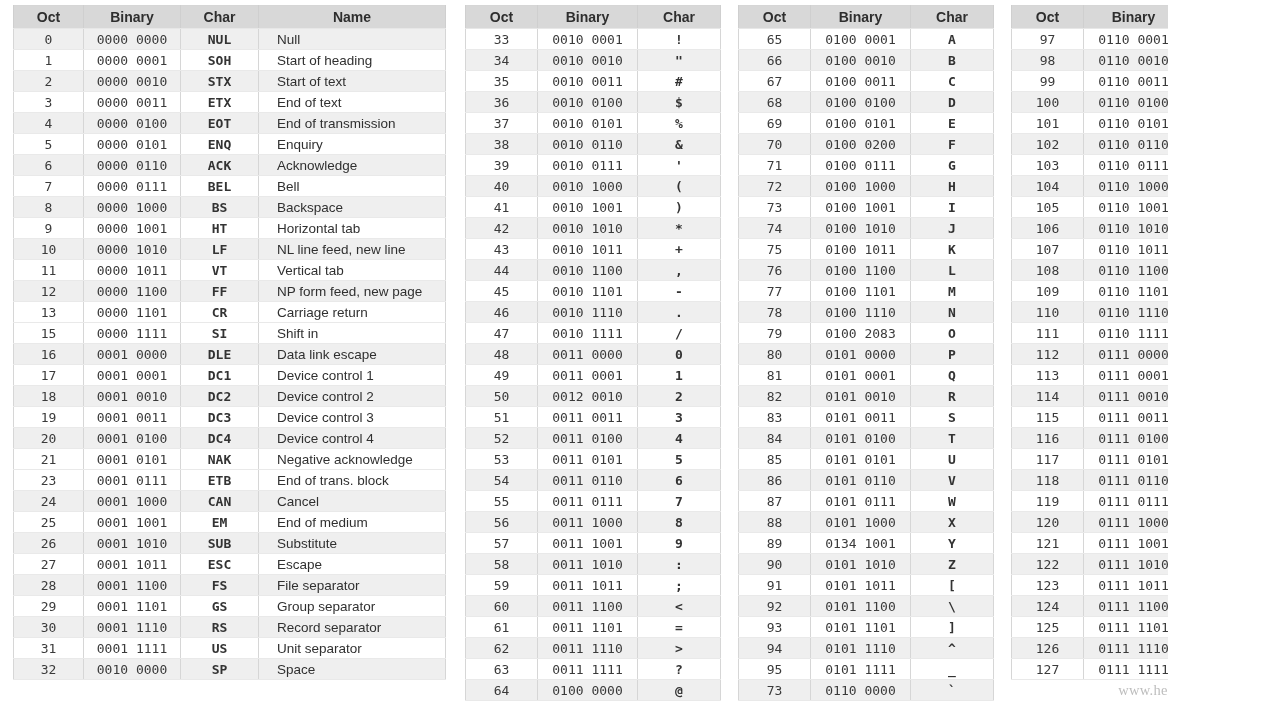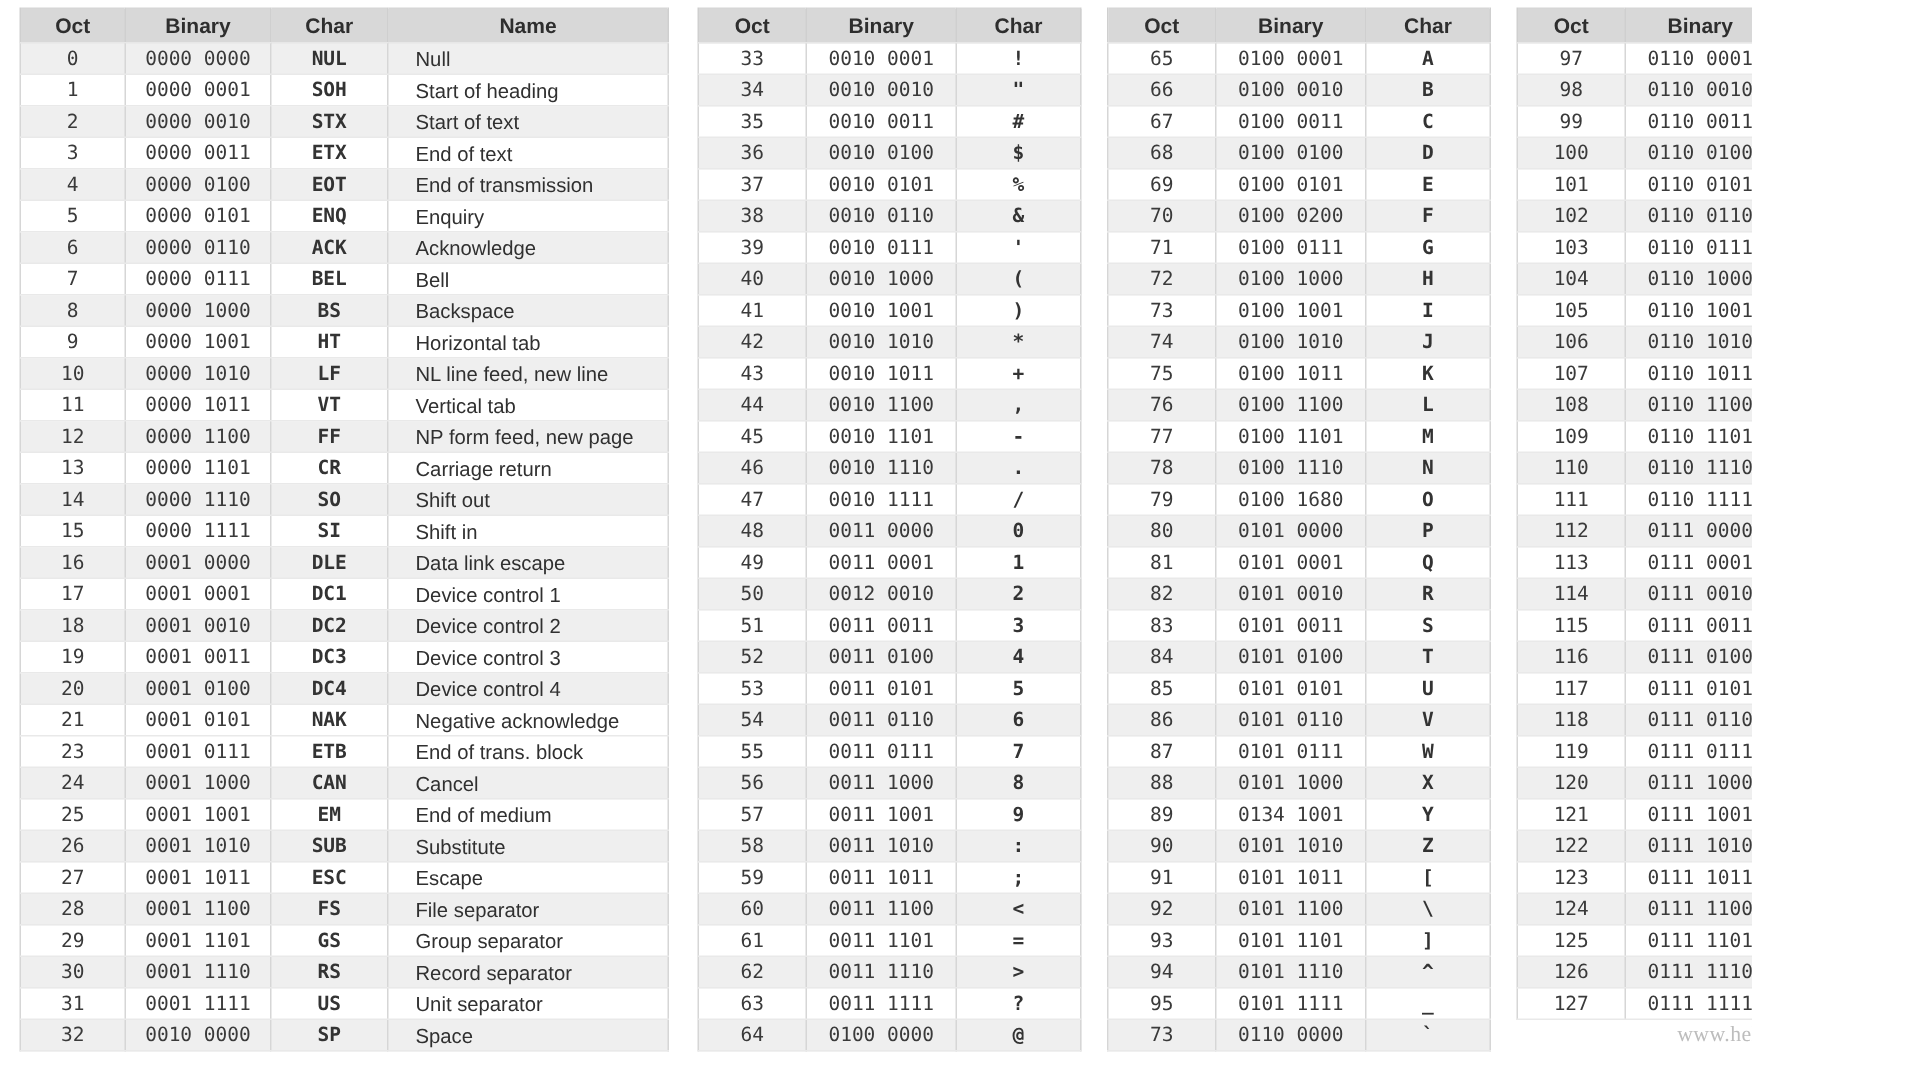--- a/index.html
+++ b/index.html
@@ -190,12 +190,6 @@
             <td class="c-char">CR</td>
             <td class="c-name">Carriage return</td>
           </tr>
-          <tr class="stripe">
-            <td class="c-oct">14</td>
-            <td class="c-bin">0000 1110</td>
-            <td class="c-char">SO</td>
-            <td class="c-name">Shift out</td>
-          </tr>
           <tr>
             <td class="c-oct">15</td>
             <td class="c-bin">0000 1111</td>

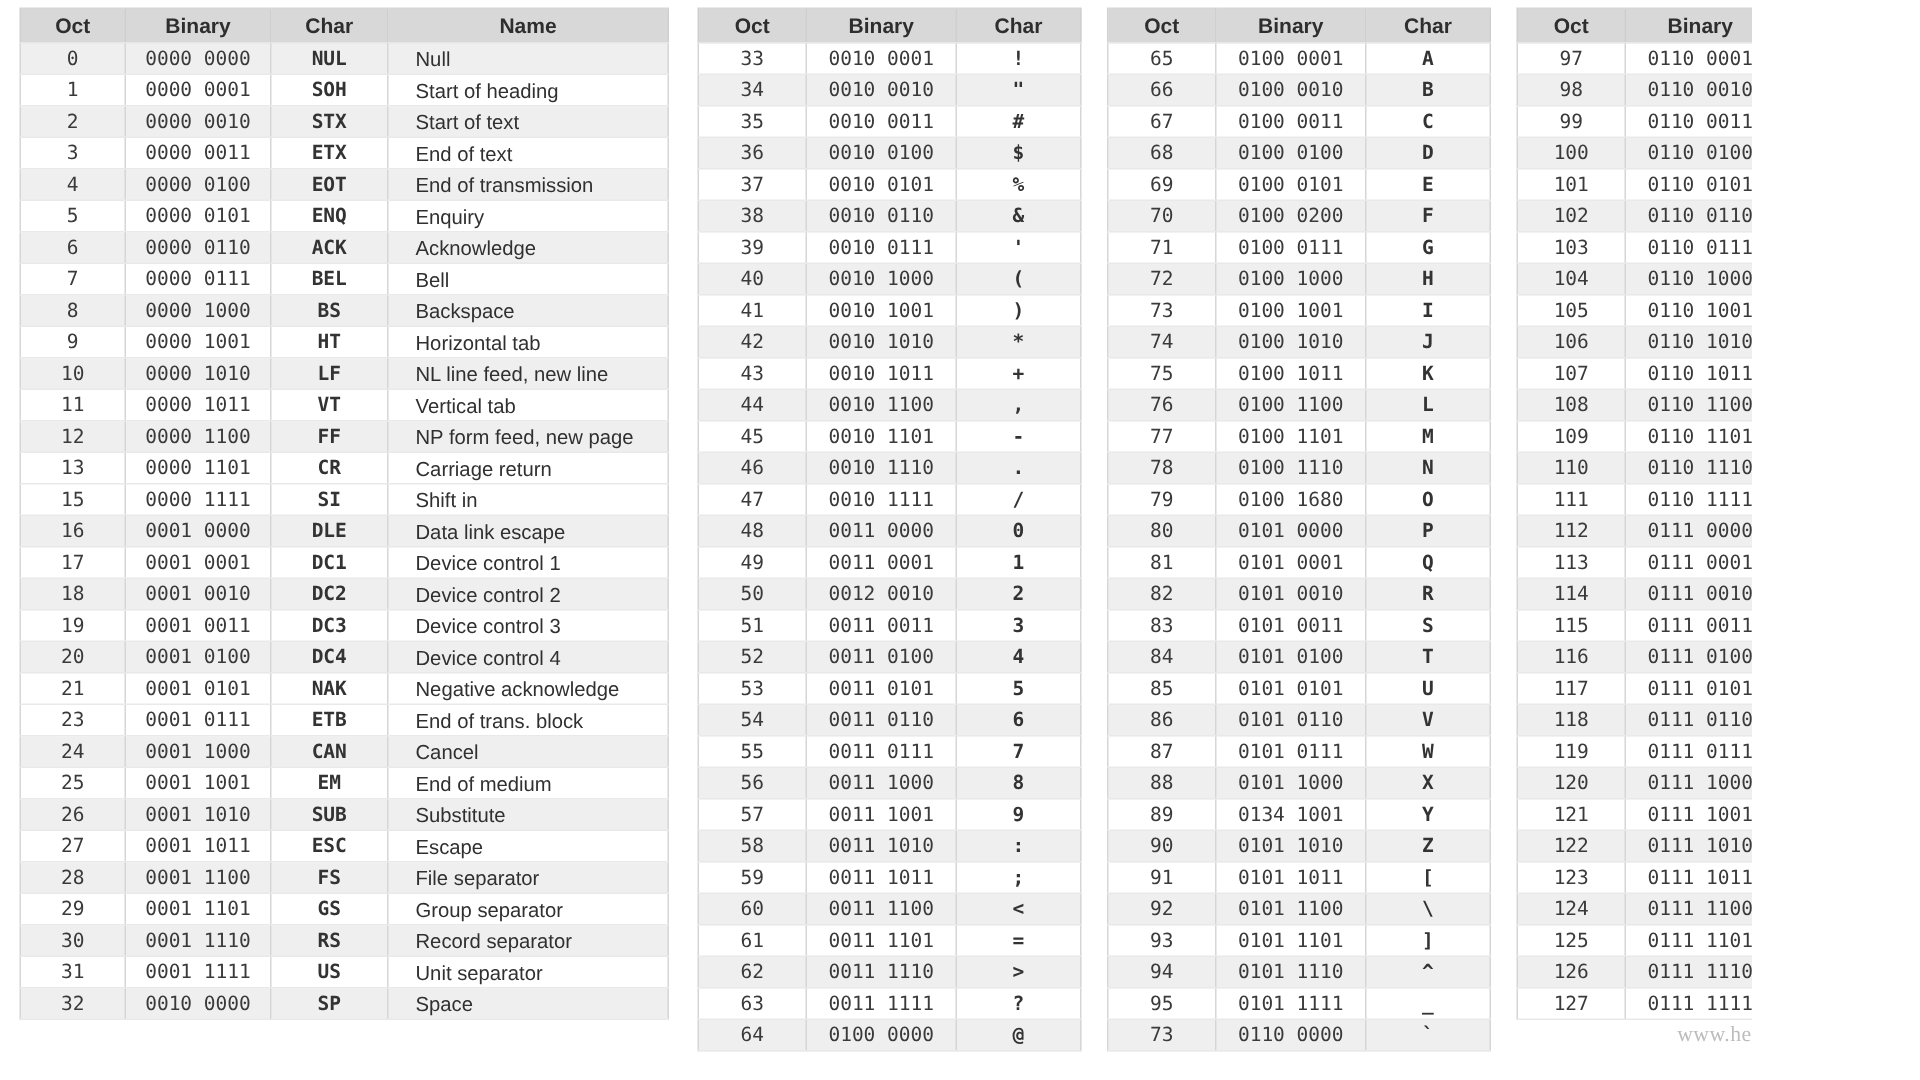--- a/index.html
+++ b/index.html
@@ -546,7 +546,7 @@
           </tr>
           <tr>
             <td class="c-oct">79</td>
-            <td class="c-bin">0100 1680</td>
+            <td class="c-bin">0100 2083</td>
             <td class="c-char">O</td>
           </tr>
           <tr class="stripe">

